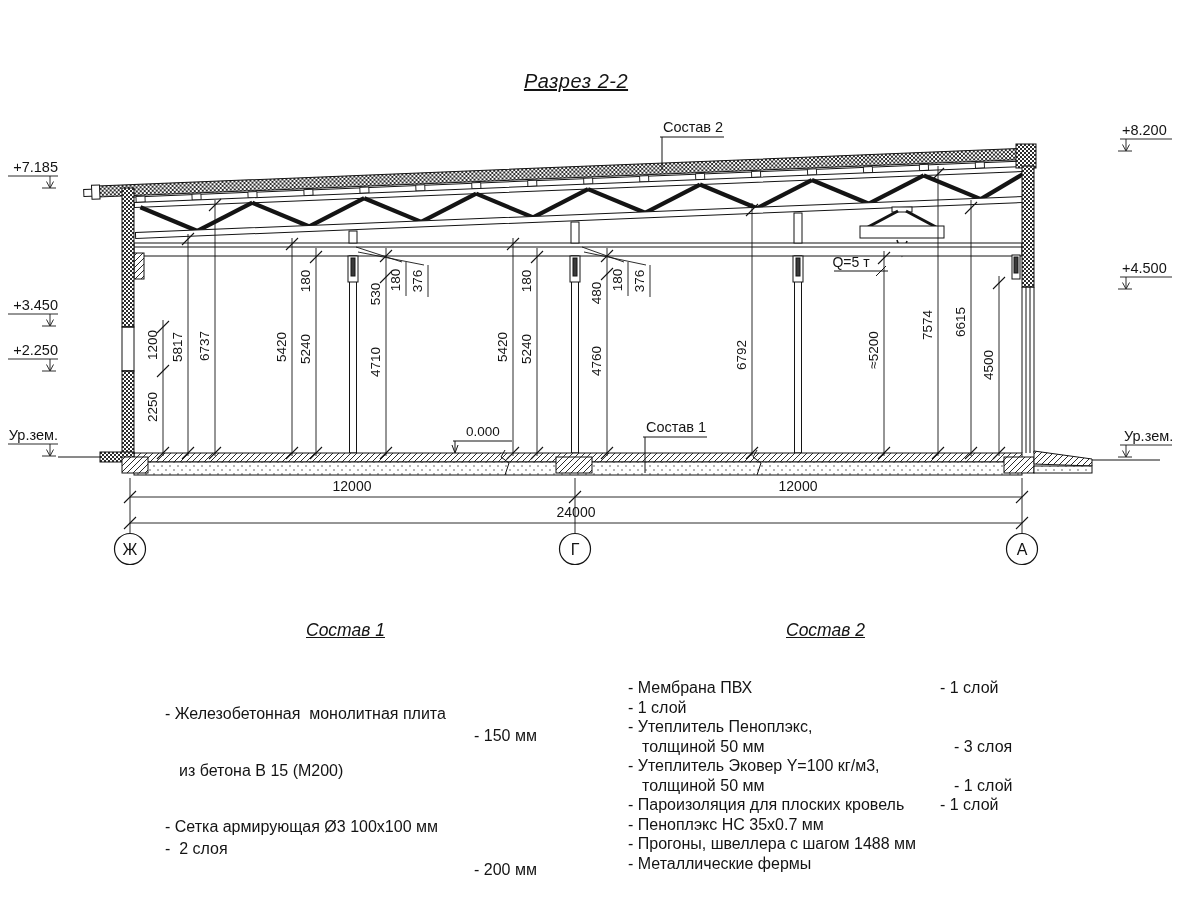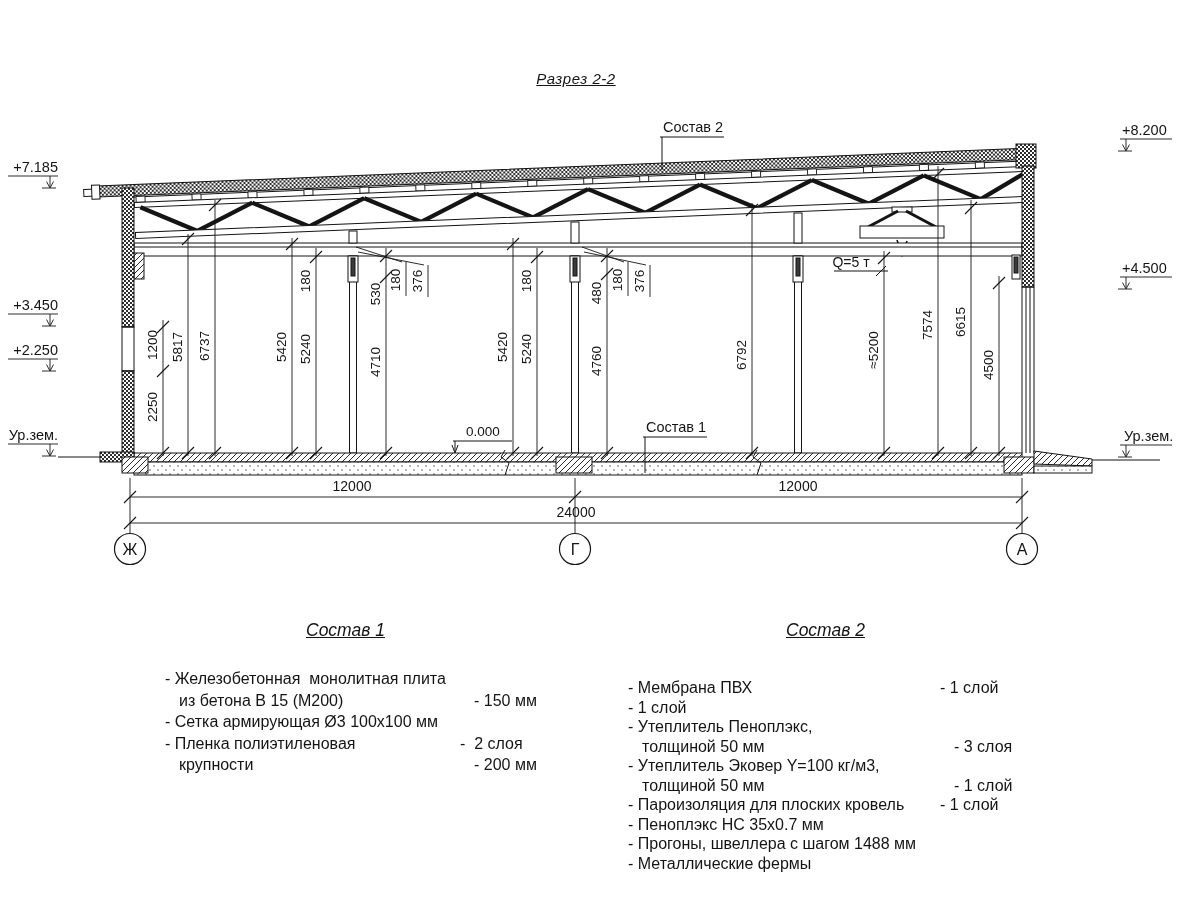--- a/index.html
+++ b/index.html
@@ -8,7 +8,7 @@
   svg{position:absolute;left:0;top:0;font-family:"Liberation Sans", sans-serif;}
   svg text{fill:#141414;}
   .title{position:absolute;left:470px;top:70px;width:212px;text-align:center;
-         font-size:15px;font-style:italic;text-decoration:underline;letter-spacing:.5px;}
+         font-size:20px;font-style:italic;text-decoration:underline;letter-spacing:.5px;}
   .comp-hdr{position:absolute;font-size:17.5px;font-style:italic;text-decoration:underline;}
   .comp-list{position:absolute;font-size:16px;}
   .crow{display:flex;}

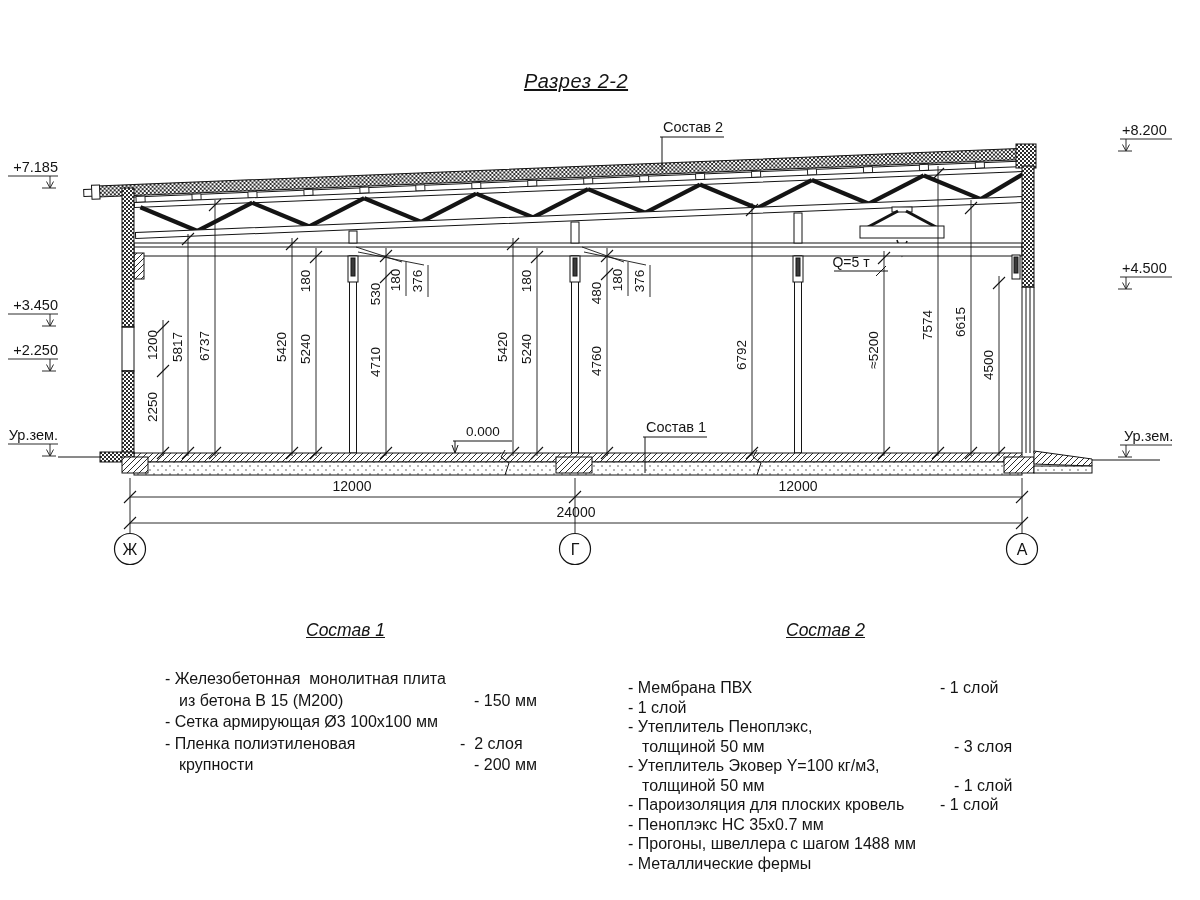--- a/index.html
+++ b/index.html
@@ -16,7 +16,7 @@
   .cv{white-space:pre;}
   .list1 .crow{line-height:21.5px;}
   .list2 .crow{line-height:19.5px;}
-  .list1 .ct{width:295px;}
+  .list1 .ct{width:295px;margin-top:35px;}
   .list2 .ct{width:312px;}
   .ind{padding-left:14px;}
 </style>

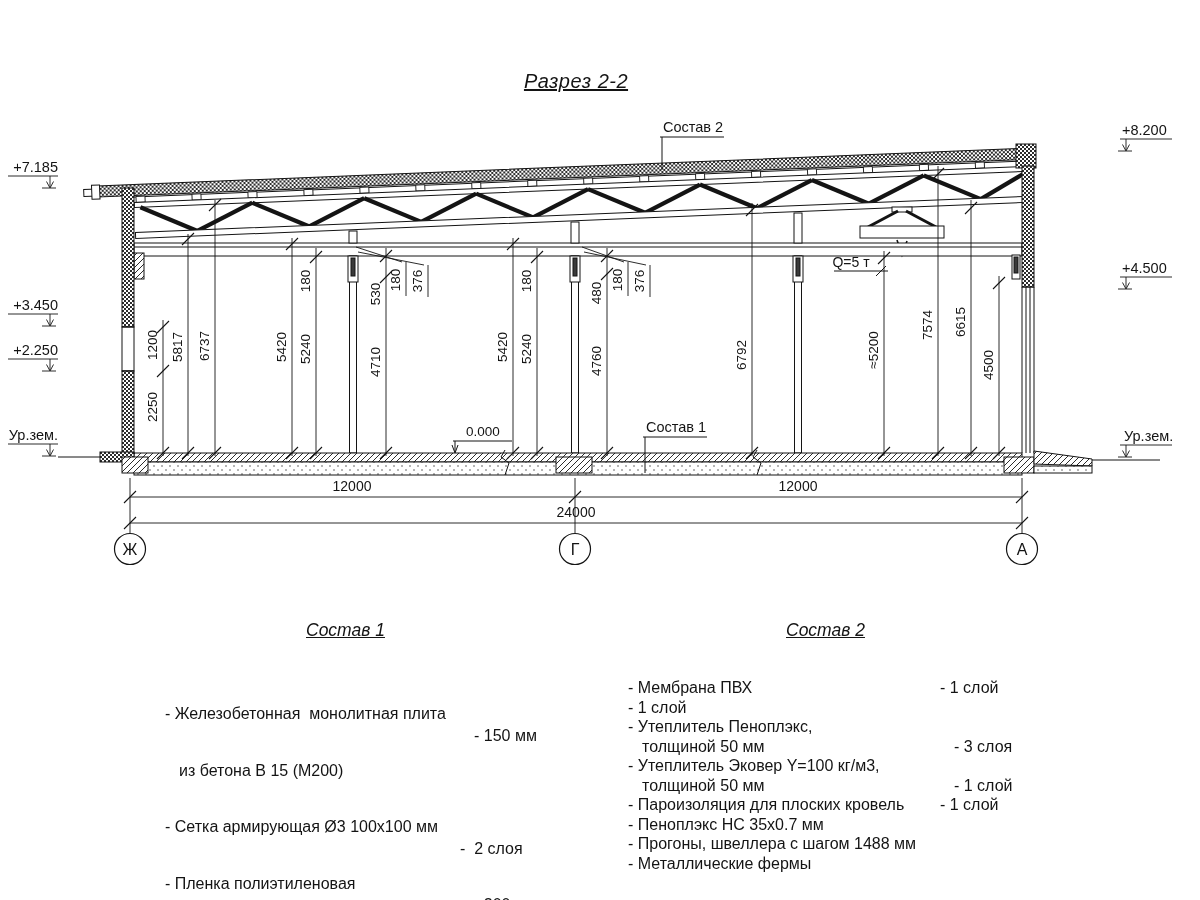--- a/index.html
+++ b/index.html
@@ -342,7 +342,6 @@
       <span class="cv"></span>
     </div>
   <div class="crow">
-      <span class="ct">- Пленка полиэтиленовая</span>
       <span class="cv">-  2 слоя</span>
     </div>
   <div class="crow">

